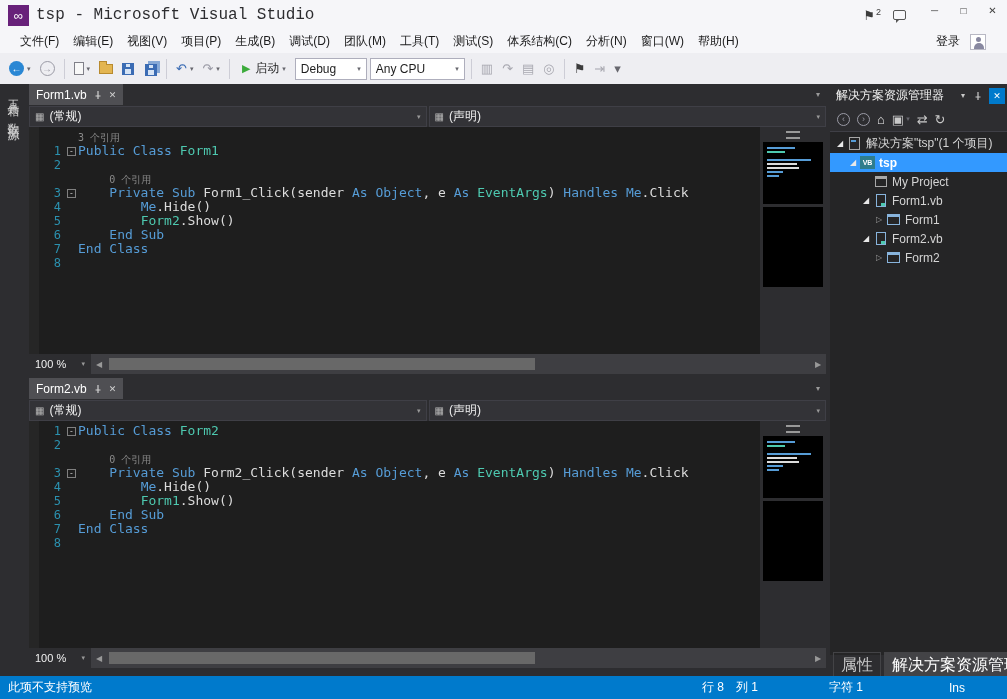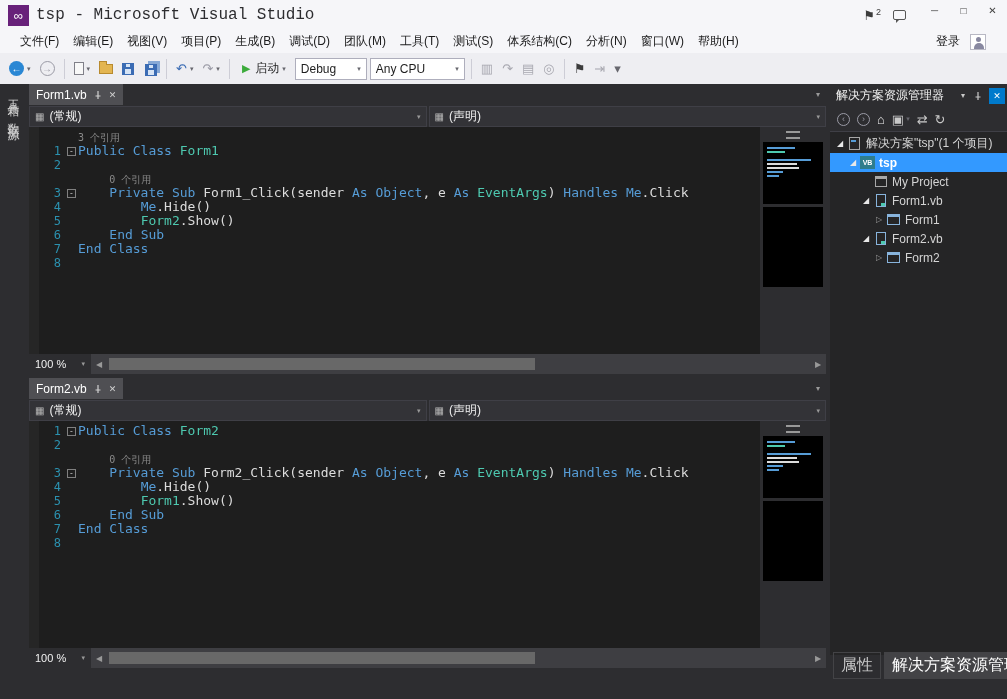--- a/index.html
+++ b/index.html
@@ -426,6 +426,14 @@
     </div>
   </div>
 
+  <div class="statusbar">
+    <span>此项不支持预览</span>
+    <div class="tspacer"></div>
+    <span class="sb sb-line">行 8</span>
+    <span class="sb sb-col">列 1</span>
+    <span class="sb sb-char">字符 1</span>
+    <span class="sb sb-ins">Ins</span>
+  </div>
 
 </div>
 

